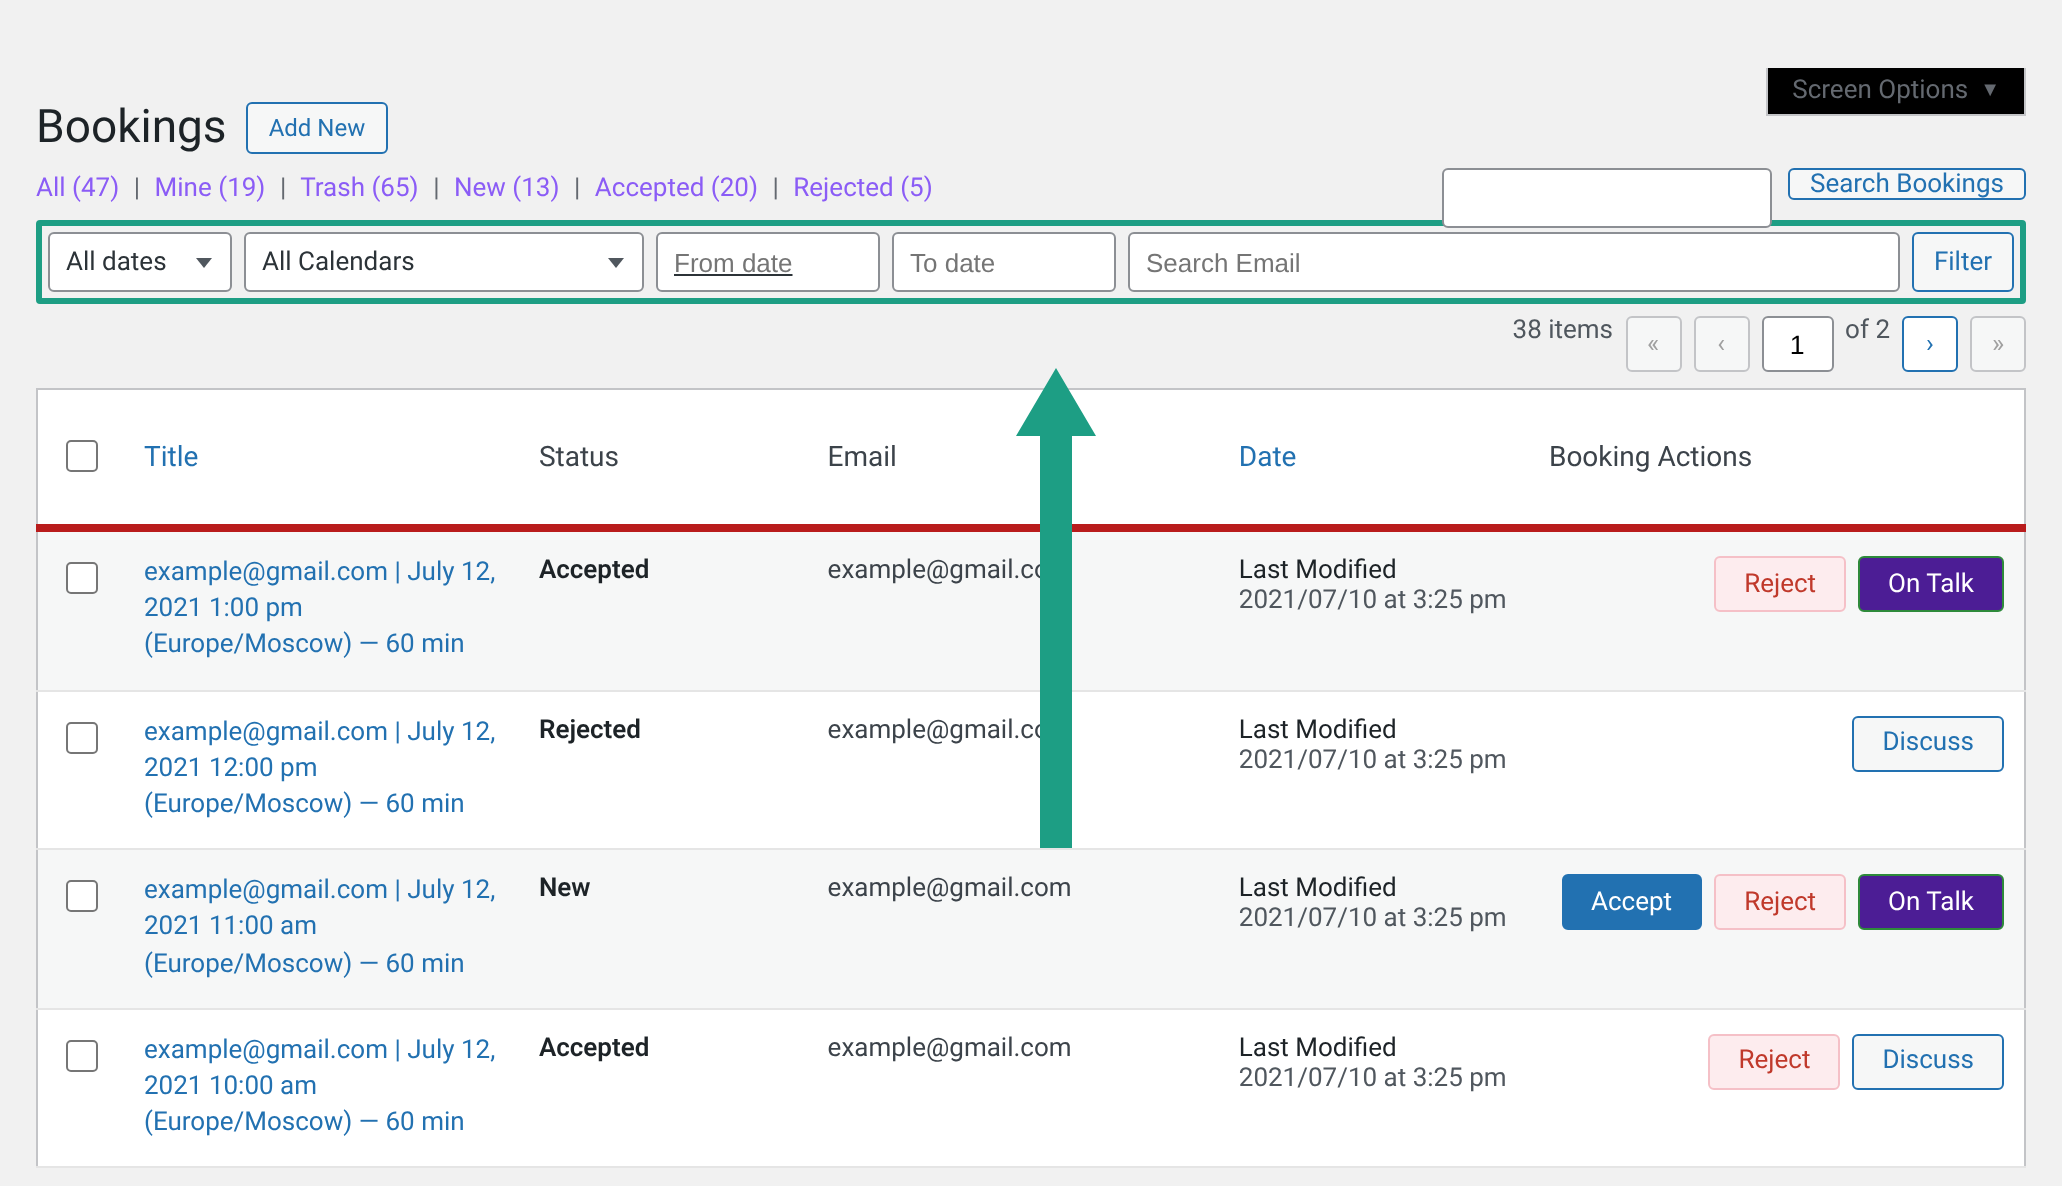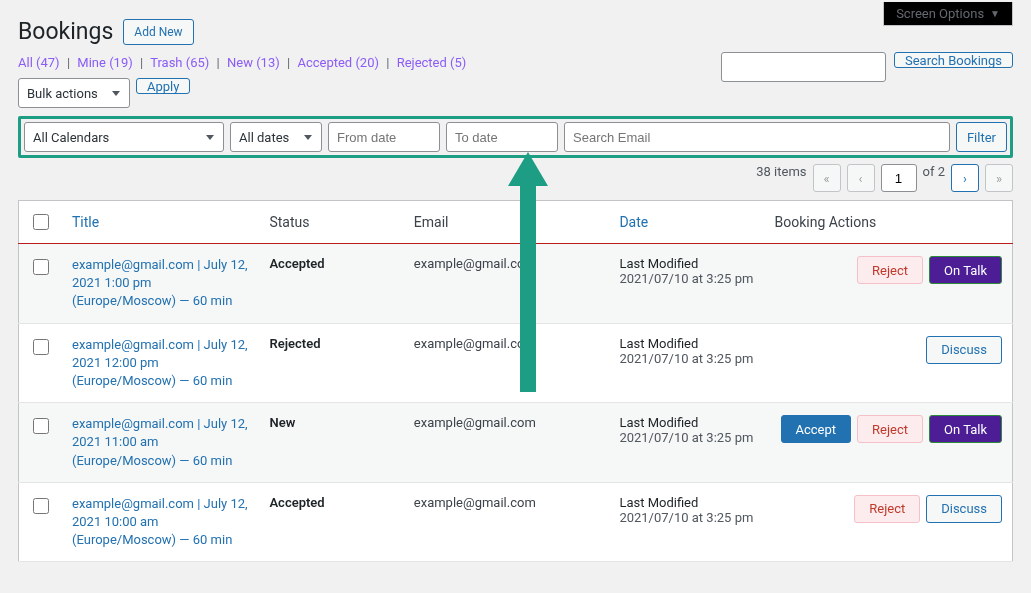--- a/index.html
+++ b/index.html
@@ -38,6 +38,7 @@
     align-items: center;
     gap: 10px;
     padding-top: 18px;
+    margin-top: 32px;
   }
   h1.page-title {
     font-size: 23px;

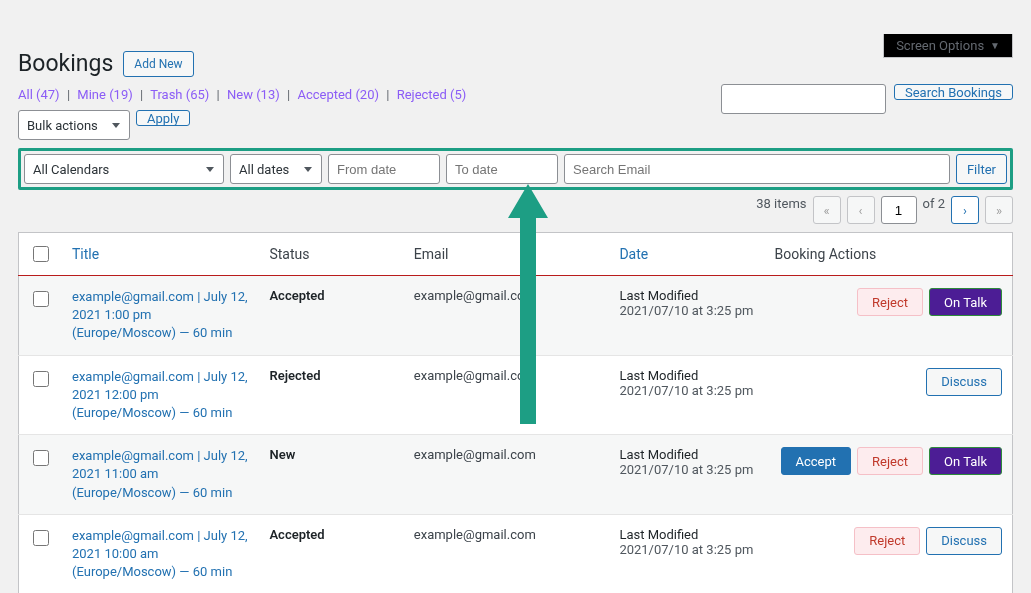--- a/index.html
+++ b/index.html
@@ -267,12 +267,6 @@
     <a><span>Rejected</span> <span>(5)</span></a>
   </div>
 
-  <div class="bulk-row">
-    <div class="select" style="width:112px">
-      <span>Bulk actions</span>
-    </div>
-    <a class="btn">Apply</a>
-  </div>
 
   <div class="filter-bar">
     <div class="select f-cal">

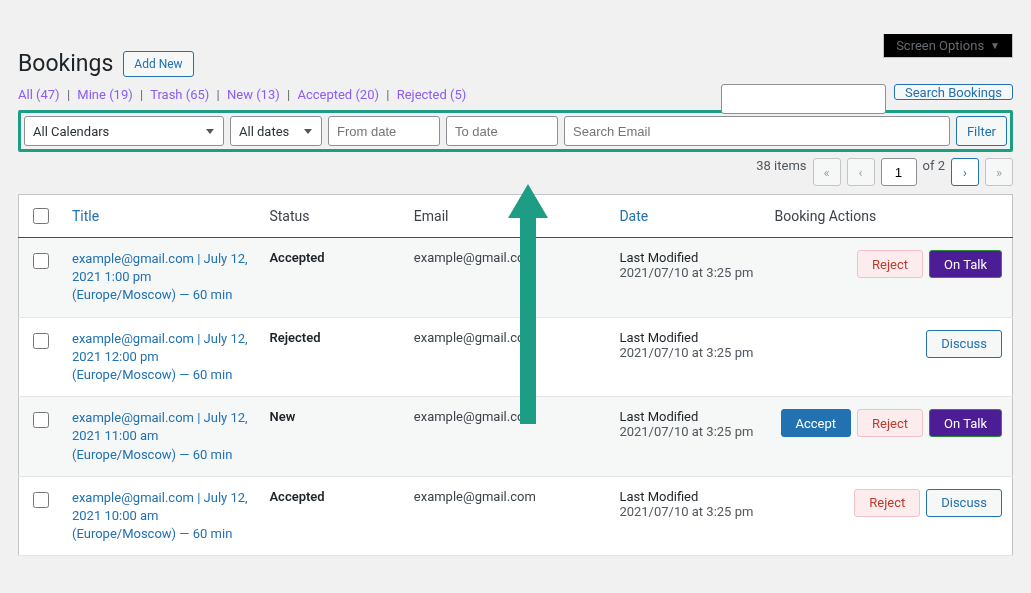--- a/index.html
+++ b/index.html
@@ -269,11 +269,11 @@
 
 
   <div class="filter-bar">
+    <div class="select f-dates">
+      <span>All dates</span>
+    </div>
     <div class="select f-cal">
       <span>All Calendars</span>
-    </div>
-    <div class="select f-dates">
-      <span>All dates</span>
     </div>
     <input type="text" class="input f-from" placeholder="From date" style="">
     <input type="text" class="input f-to" placeholder="To date" style="">

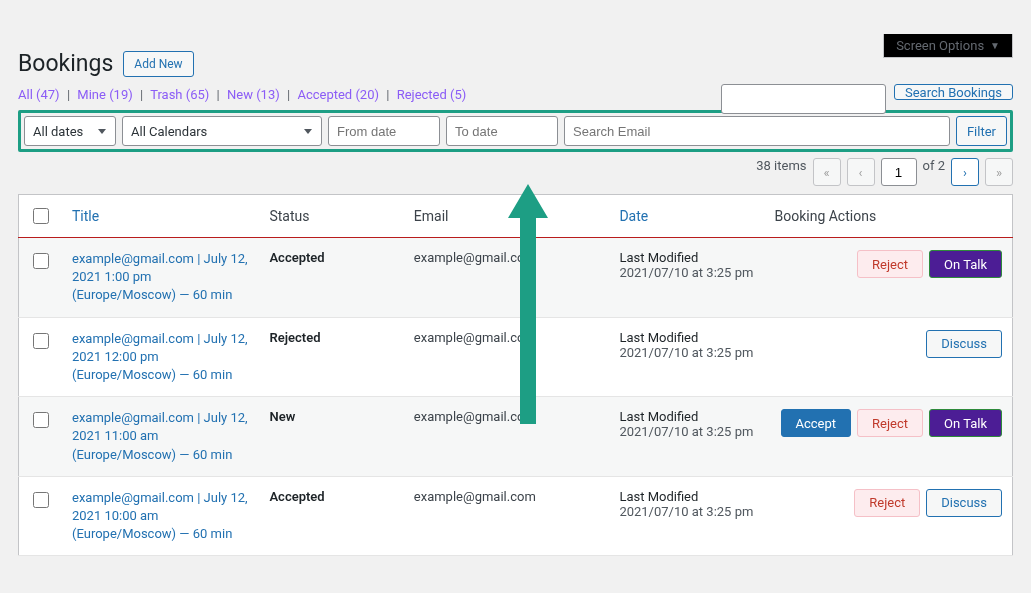--- a/index.html
+++ b/index.html
@@ -144,7 +144,7 @@
   .filter-bar .f-dates { width: 92px; }
   .filter-bar .f-cal { flex: 0 0 200px; width: 200px; }
   .filter-bar .f-book { flex: 0 0 190px; width: 190px; }
-  .filter-bar .f-from { width: 112px; }
+  .filter-bar .f-from { width: 112px; text-decoration: underline; }
   .filter-bar .f-to { width: 112px; }
   .filter-bar .f-email { flex: 1; min-width: 140px; }
   .filter-bar .f-filter { height: 30px; }

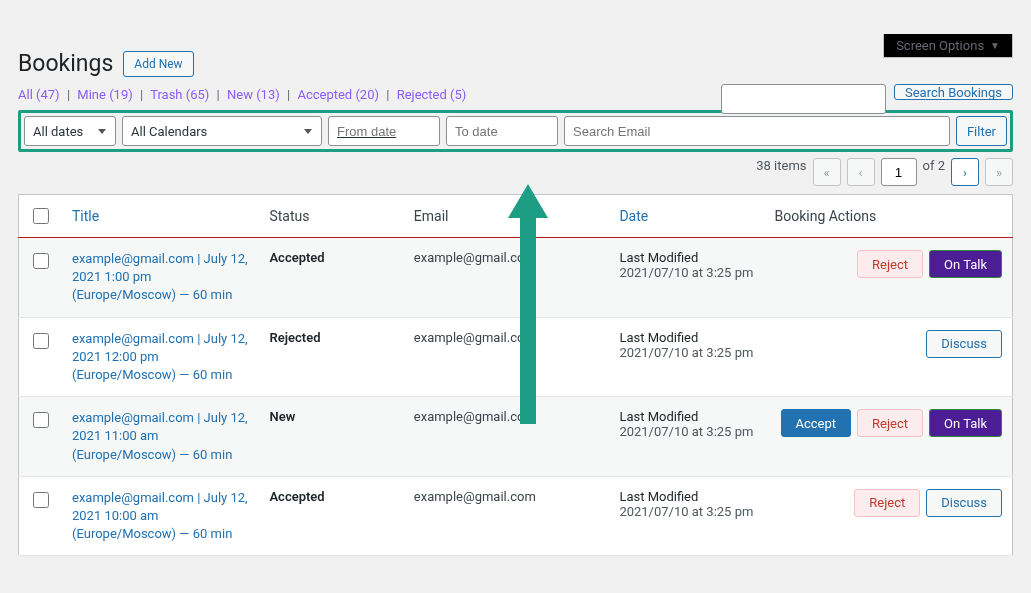--- a/index.html
+++ b/index.html
@@ -192,8 +192,8 @@
   table.wp-list thead th {
     text-align: left;
     font-weight: 400;
-    padding: 10px 10px;
-    border-bottom: 1px solid #b91c1c;
+    padding: 22px 10px;
+    border-bottom: 4px solid #b91c1c;
     font-size: 14px;
     background: #fff;
   }

